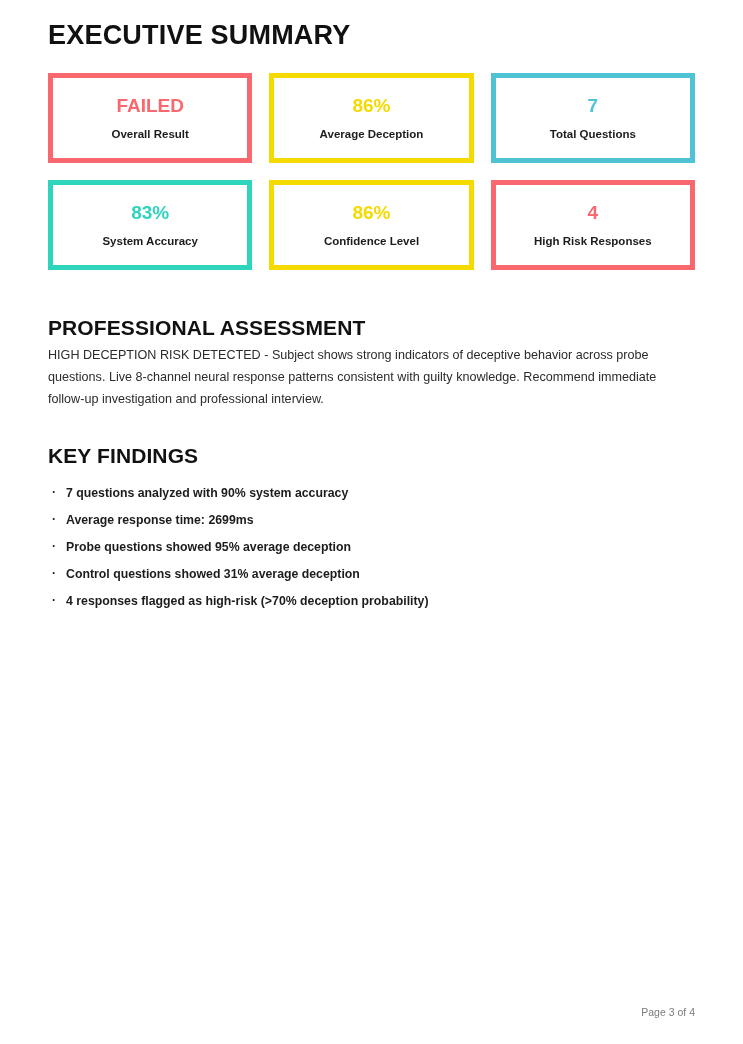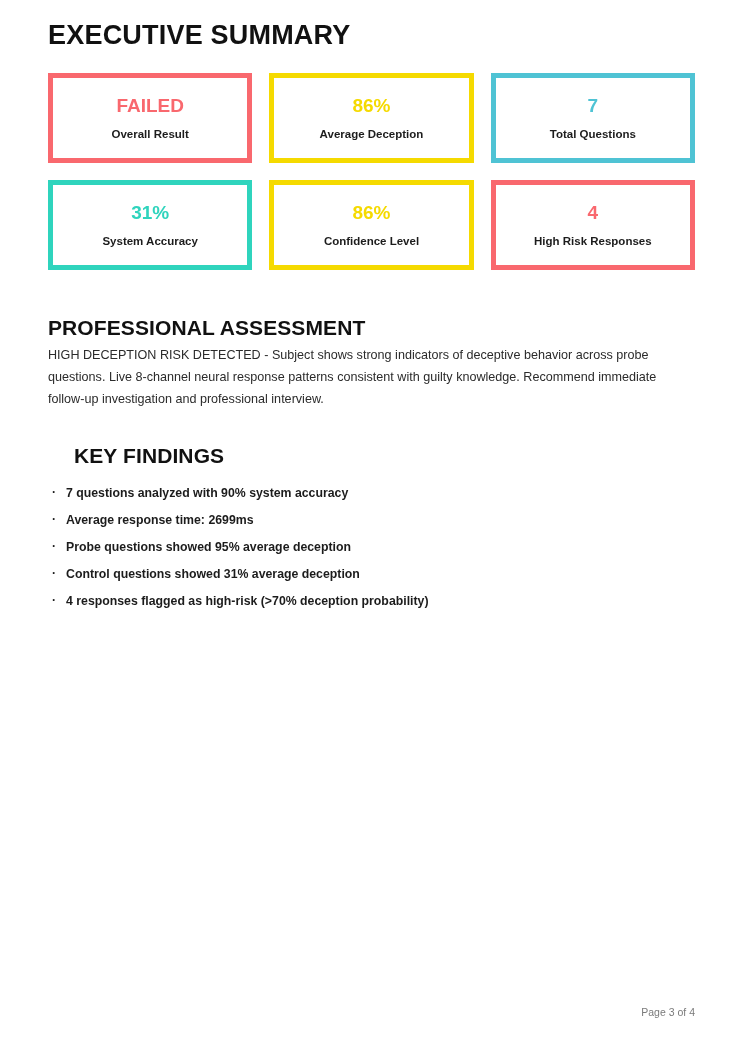--- a/index.html
+++ b/index.html
@@ -134,7 +134,7 @@
       <div class="metric-label">Total Questions</div>
     </div>
     <div class="metric-card" style="border-color: rgb(47, 212, 189);">
-      <div class="metric-value" style="color: rgb(47, 212, 189);">31%</div>
+      <div class="metric-value" style="color: rgb(47, 212, 189);">83%</div>
       <div class="metric-label">System Accuracy</div>
     </div>
     <div class="metric-card" style="border-color: rgb(245, 218, 0);">

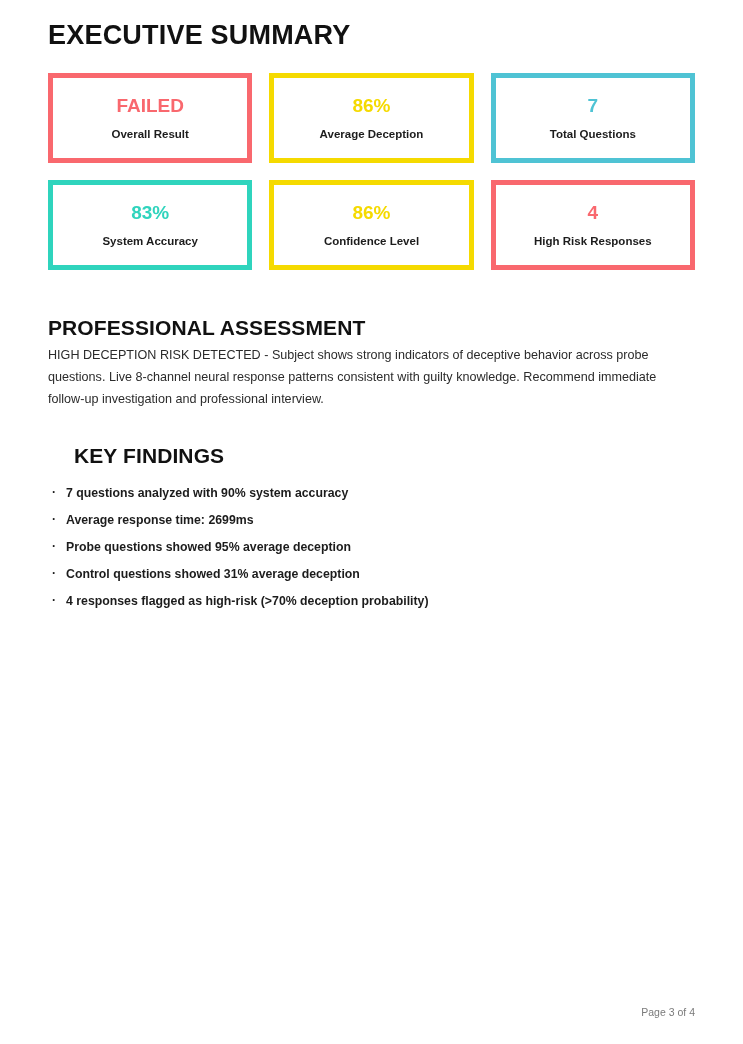--- a/index.html
+++ b/index.html
@@ -74,7 +74,6 @@
   }
   .section-heading.tight {
     padding-top: 34px;
-    margin-left: 26px;
   }
   .body-text {
     margin: 4px 0 0 0;

